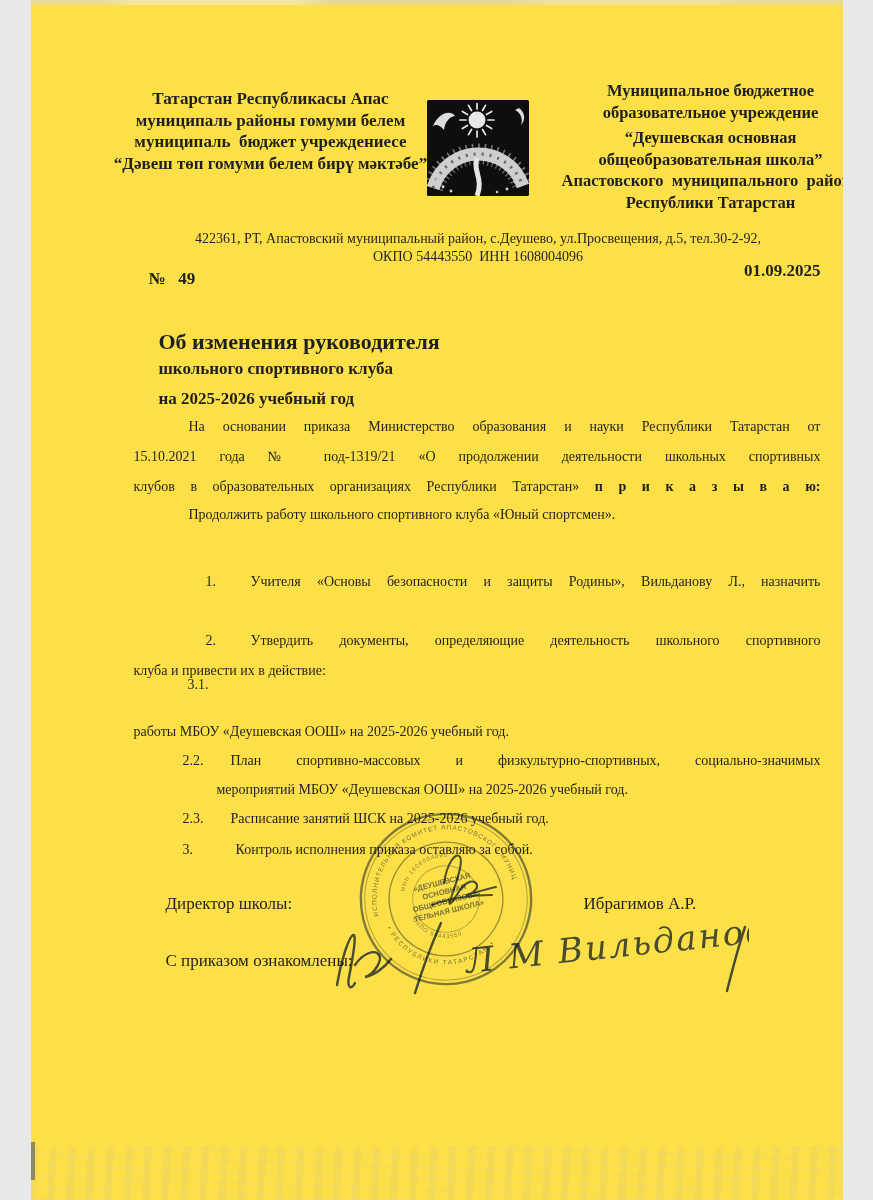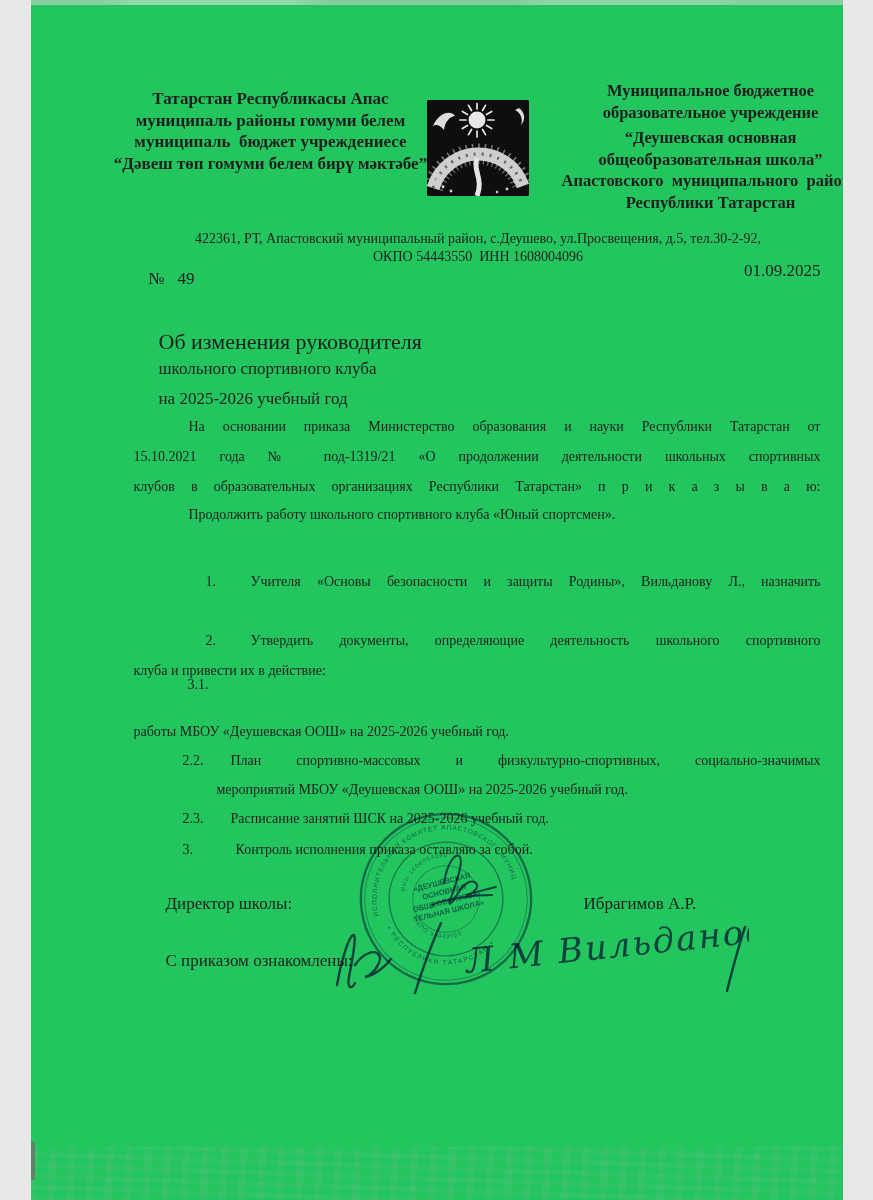--- a/index.html
+++ b/index.html
@@ -4,7 +4,7 @@
 <style>
   html,body{margin:0;padding:0;background:#e8e8e8;}
   .page{
-    position:relative;width:812px;height:1200px;background:#22c55e;
+    position:relative;width:812px;height:1200px;background:#fde047;
     font-family:"Liberation Serif","DejaVu Serif",serif;color:#1f1f1f;
     overflow:hidden;margin:0 auto;
   }

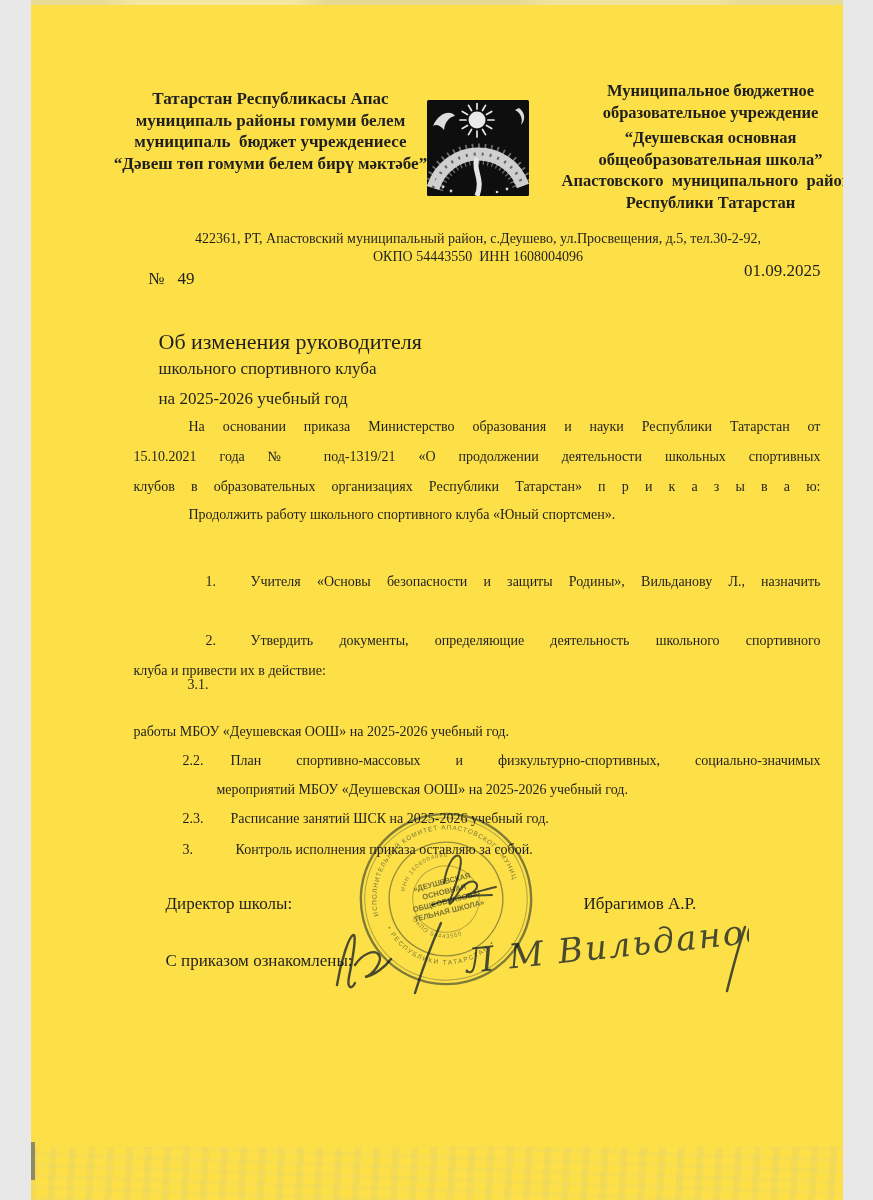--- a/index.html
+++ b/index.html
@@ -9,7 +9,7 @@
     overflow:hidden;margin:0 auto;
   }
   .line{position:absolute;white-space:pre;font-size:14px;line-height:1.25;}
-  .b{font-weight:normal;}
+  .b{font-weight:bold;}
   .just{white-space:normal;text-align:justify;text-align-last:justify;}
   .ctr{text-align:center;}
   .hdr{font-weight:bold;font-size:17px;}

